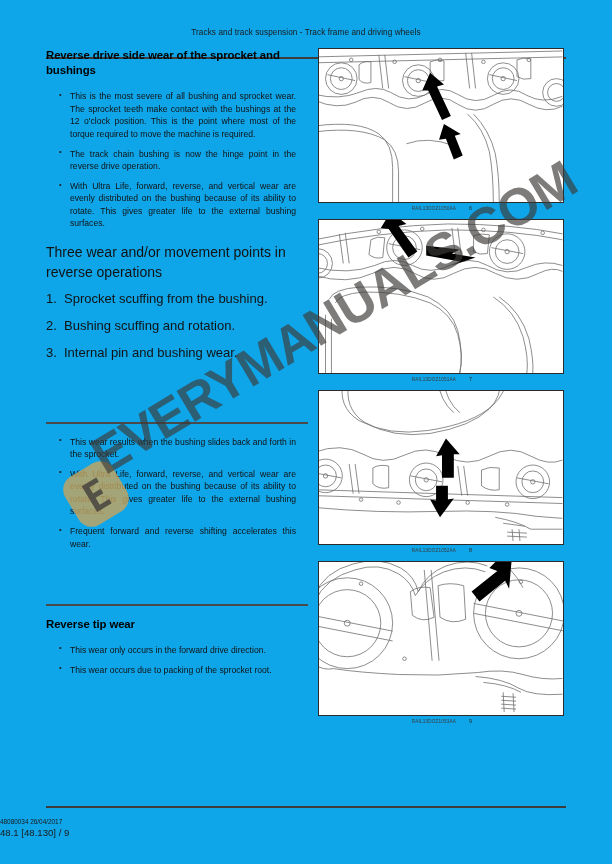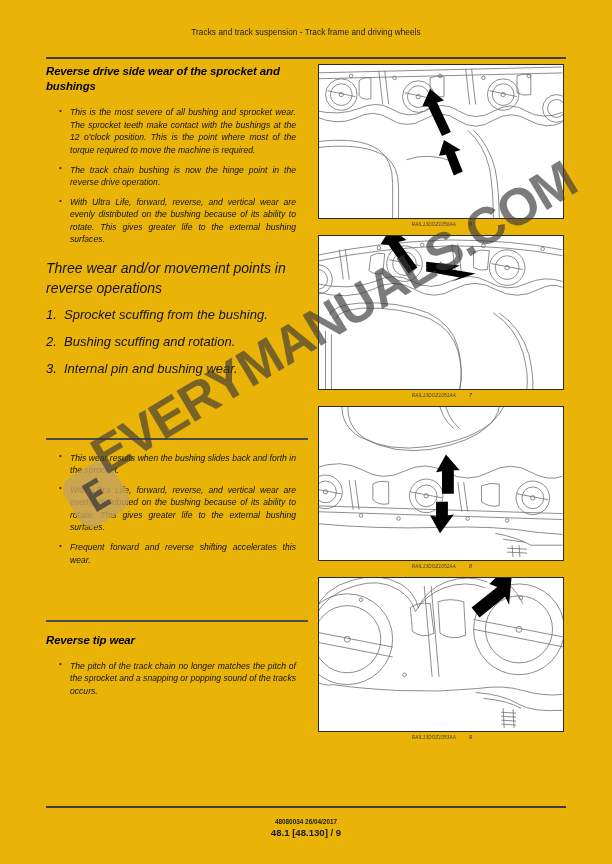--- a/index.html
+++ b/index.html
@@ -17,7 +17,7 @@
     width: 612px;
     height: 864px;
     margin: 0;
-    background: #eab308;
+    background: #0ea5e9;
     overflow: hidden;
   }
 

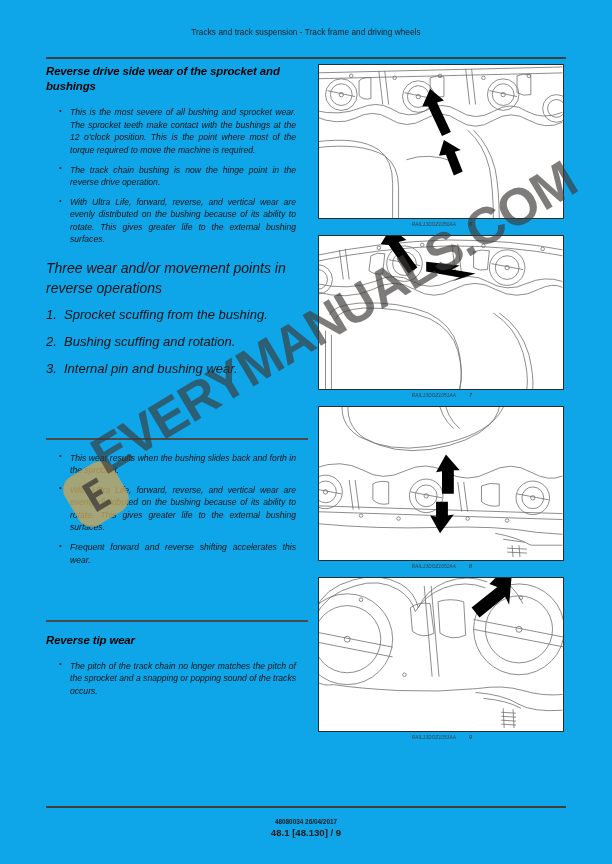--- a/index.html
+++ b/index.html
@@ -44,10 +44,9 @@
   .body-area {
     position: absolute;
     left: 46px;
-    top: 64px;
+    top: 48px;
     width: 520px;
     height: 742px;
-    font-style: italic;
   }
   .col-left {
     position: absolute;

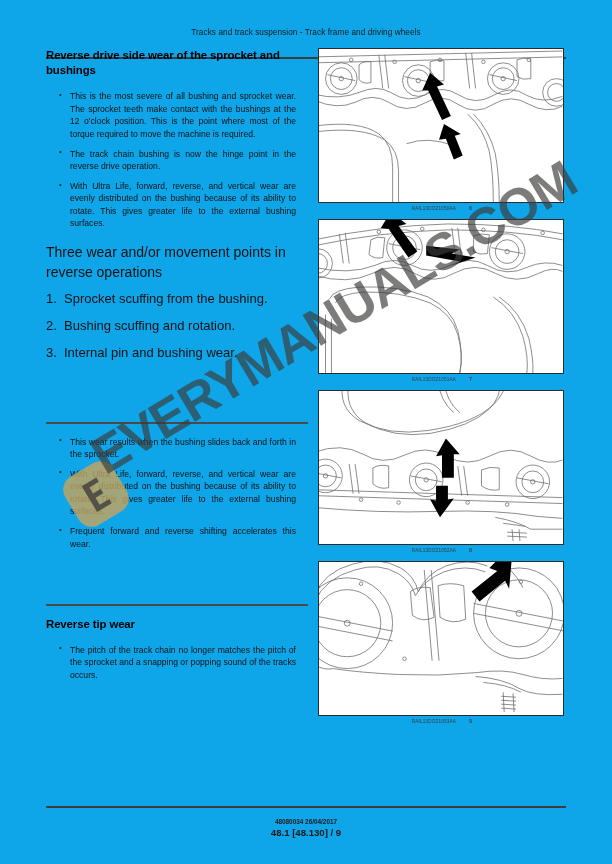--- a/index.html
+++ b/index.html
@@ -266,6 +266,7 @@
       <div class="section">
         <h2 class="sec-title">Reverse tip wear</h2>
         <ul class="bullet-list">
+          <li class="no-justify">This wear only occurs in the forward drive direction.</li>
           <li>The pitch of the track chain no longer matches the pitch of the sprocket and a snapping or popping sound of the tracks occurs.</li>
         </ul>
       </div>

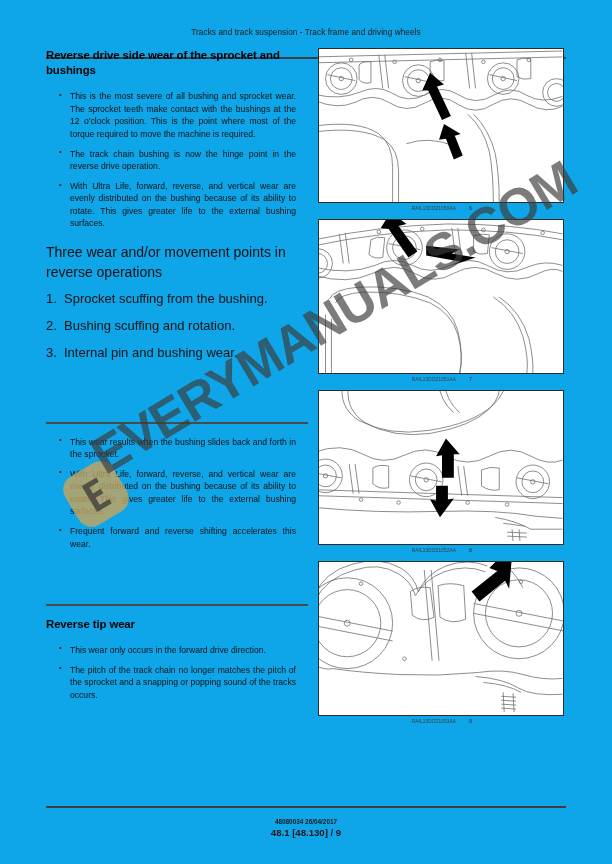--- a/index.html
+++ b/index.html
@@ -267,6 +267,7 @@
         <h2 class="sec-title">Reverse tip wear</h2>
         <ul class="bullet-list">
           <li class="no-justify">This wear only occurs in the forward drive direction.</li>
+          <li class="no-justify">This wear occurs due to packing of the sprocket root.</li>
           <li>The pitch of the track chain no longer matches the pitch of the sprocket and a snapping or popping sound of the tracks occurs.</li>
         </ul>
       </div>

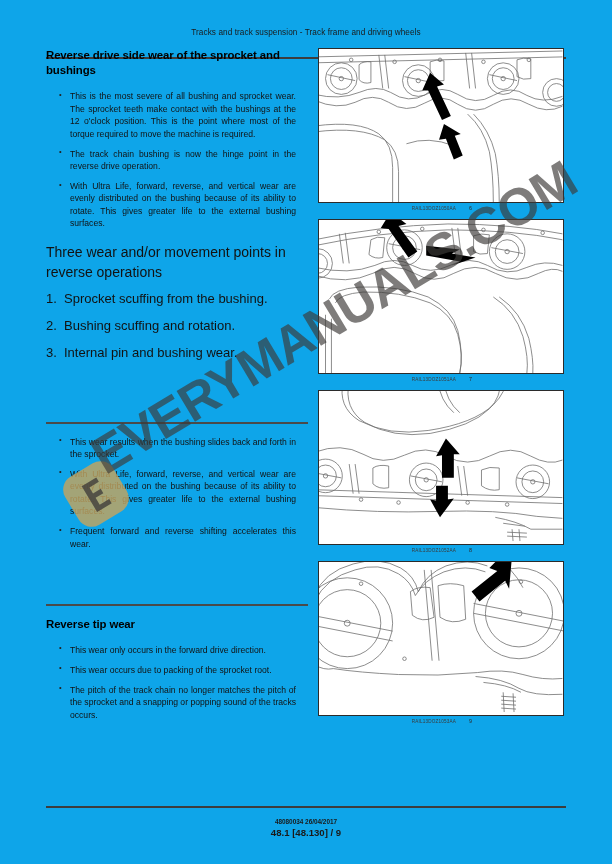--- a/index.html
+++ b/index.html
@@ -268,7 +268,6 @@
         <ul class="bullet-list">
           <li class="no-justify">This wear only occurs in the forward drive direction.</li>
           <li class="no-justify">This wear occurs due to packing of the sprocket root.</li>
-          <li>The pitch of the track chain no longer matches the pitch of the sprocket and a snapping or popping sound of the tracks occurs.</li>
         </ul>
       </div>
     </div>

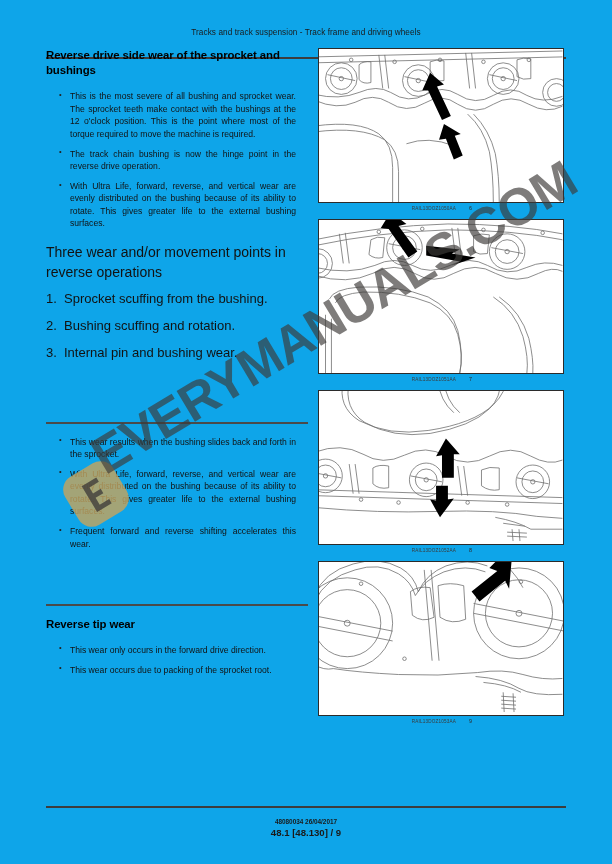--- a/index.html
+++ b/index.html
@@ -172,9 +172,8 @@
     position: absolute;
     left: 0; right: 0;
     bottom: 26px;
-    text-align: center;
+    text-align: left;
     color: #1a1a1a;
-    font-weight: bold;
   }
   .footer-line1 { font-size: 6.4px; margin-bottom: 2px; }
   .footer-line2 { font-size: 9.6px; }

